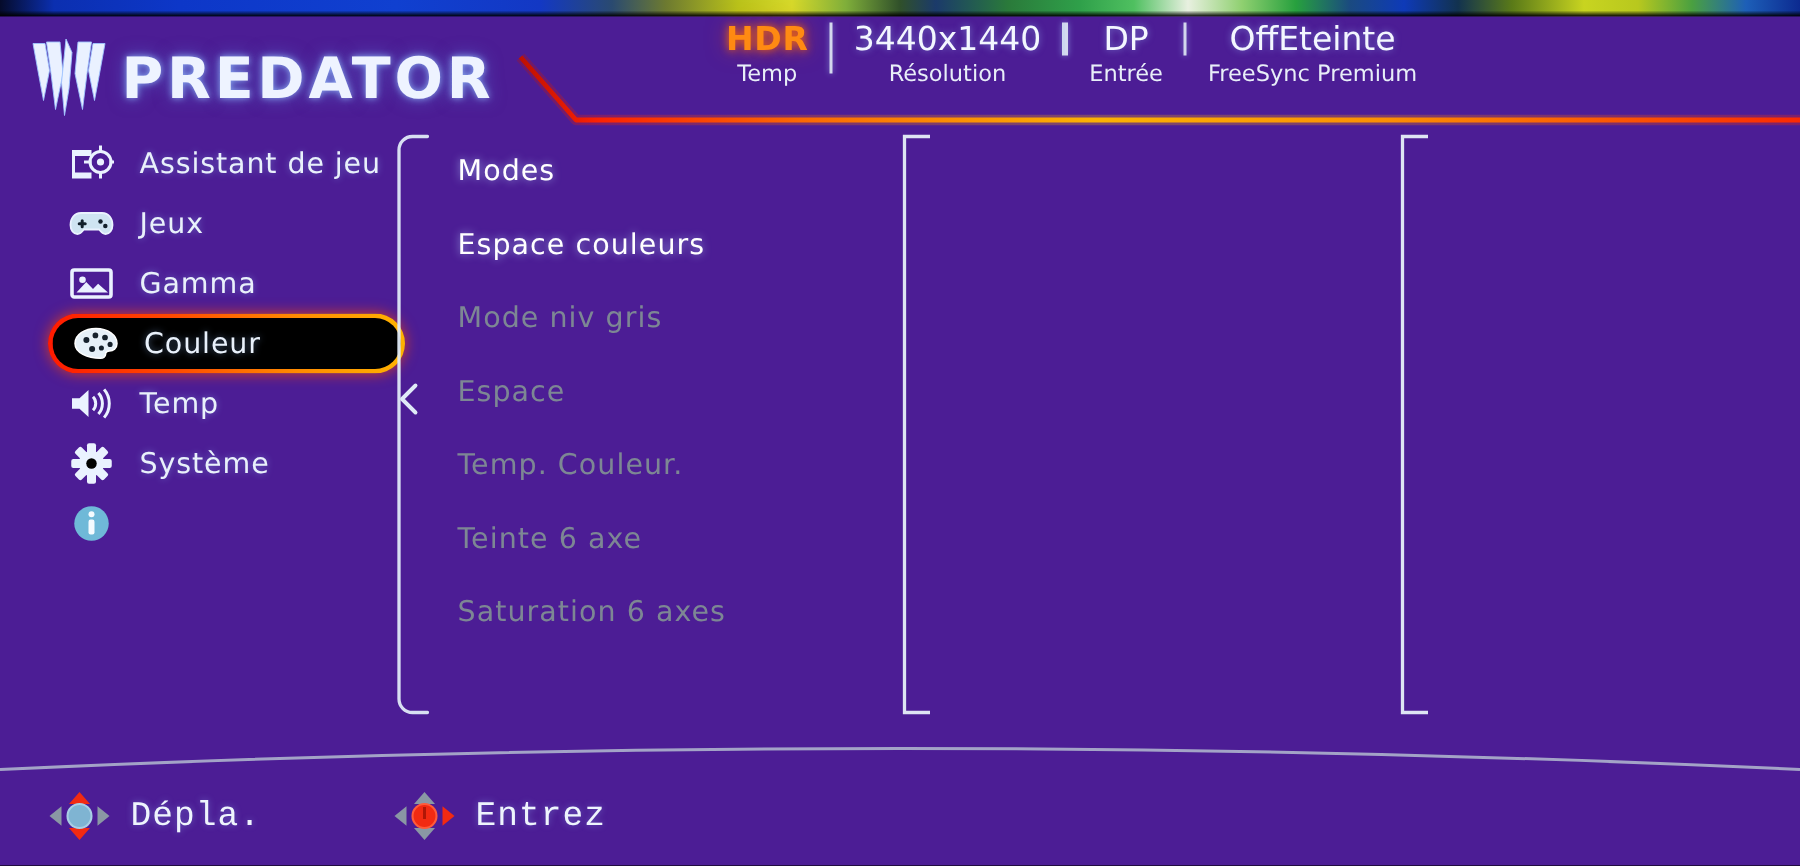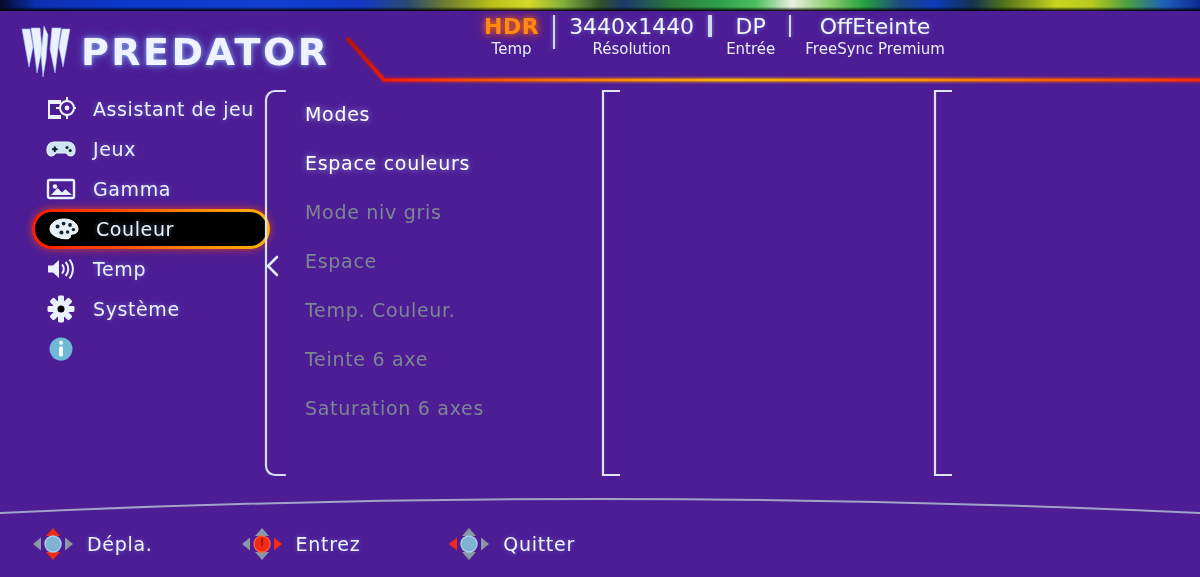--- a/index.html
+++ b/index.html
@@ -116,8 +116,9 @@
   }
   .hint { display:flex; align-items:center; gap:13px; }
   .hint-label {
-    font-size:19px; color:#eef4fd; letter-spacing:.7px;
+    font-size:23px; color:#eef4fd; letter-spacing:.7px;
     text-shadow:0 0 5px rgba(150,195,255,.4);
+    font-family:Liberation Mono, monospace;
   }
   .hint-icon { width:42px; height:34px; flex:0 0 42px; }
 </style>

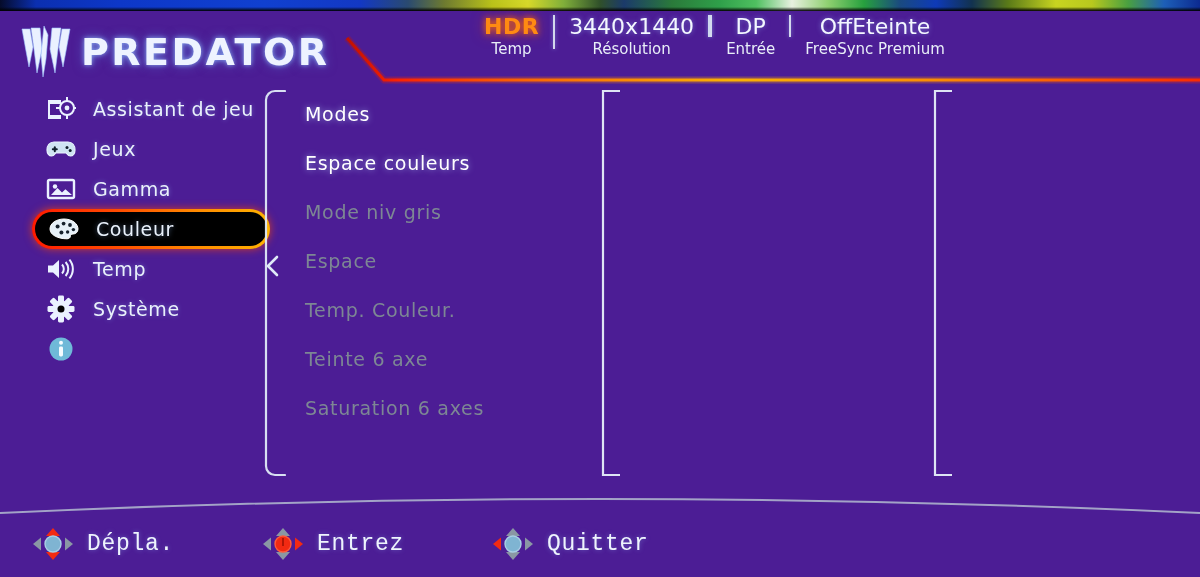--- a/index.html
+++ b/index.html
@@ -329,16 +329,6 @@
       <span class="hint-label">Entrez</span>
     </div>
 
-    <div class="hint" style="margin-left:88px">
-      <svg class="hint-icon" viewBox="0 0 42 34">
-        <path d="M21,1 l7,8 h-14 z" fill="#8a97a4"></path>
-        <path d="M21,33 l7,-8 h-14 z" fill="#8a97a4"></path>
-        <path d="M1,17 l8,-6.5 v13 z" fill="#f22a12"></path>
-        <path d="M41,17 l-8,-6.5 v13 z" fill="#8a97a4"></path>
-        <circle cx="21" cy="17" r="8" fill="#7fb4d2" stroke="#a9cfe4" stroke-width="1.4"></circle>
-      </svg>
-      <span class="hint-label">Quitter</span>
-    </div>
   </div>
 </div>
 

